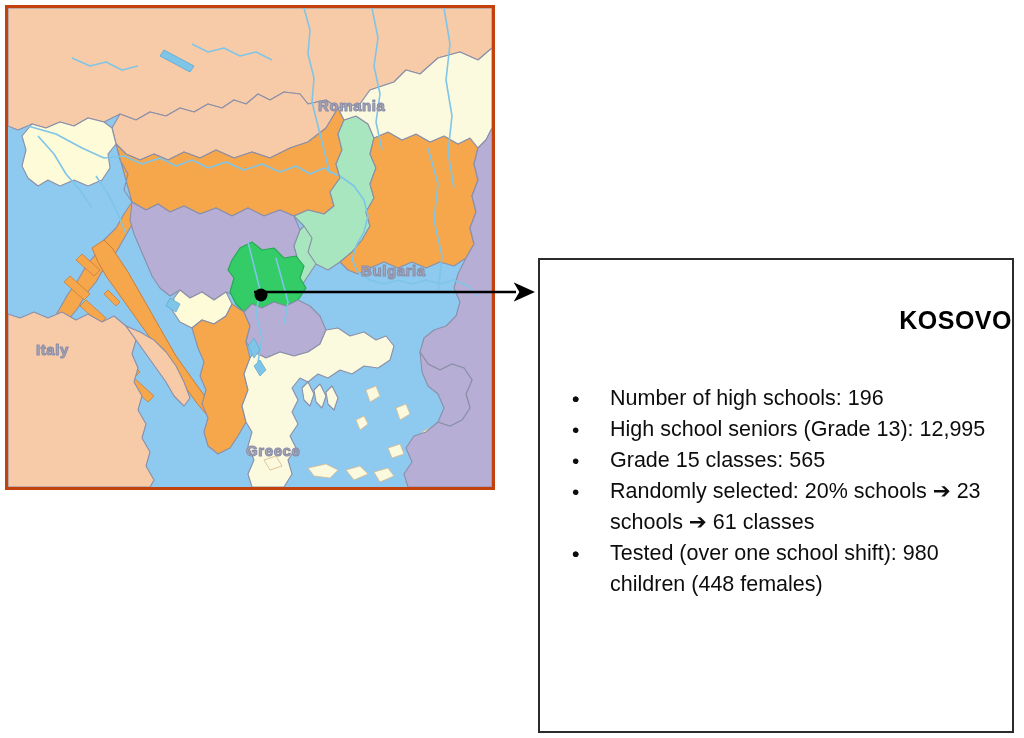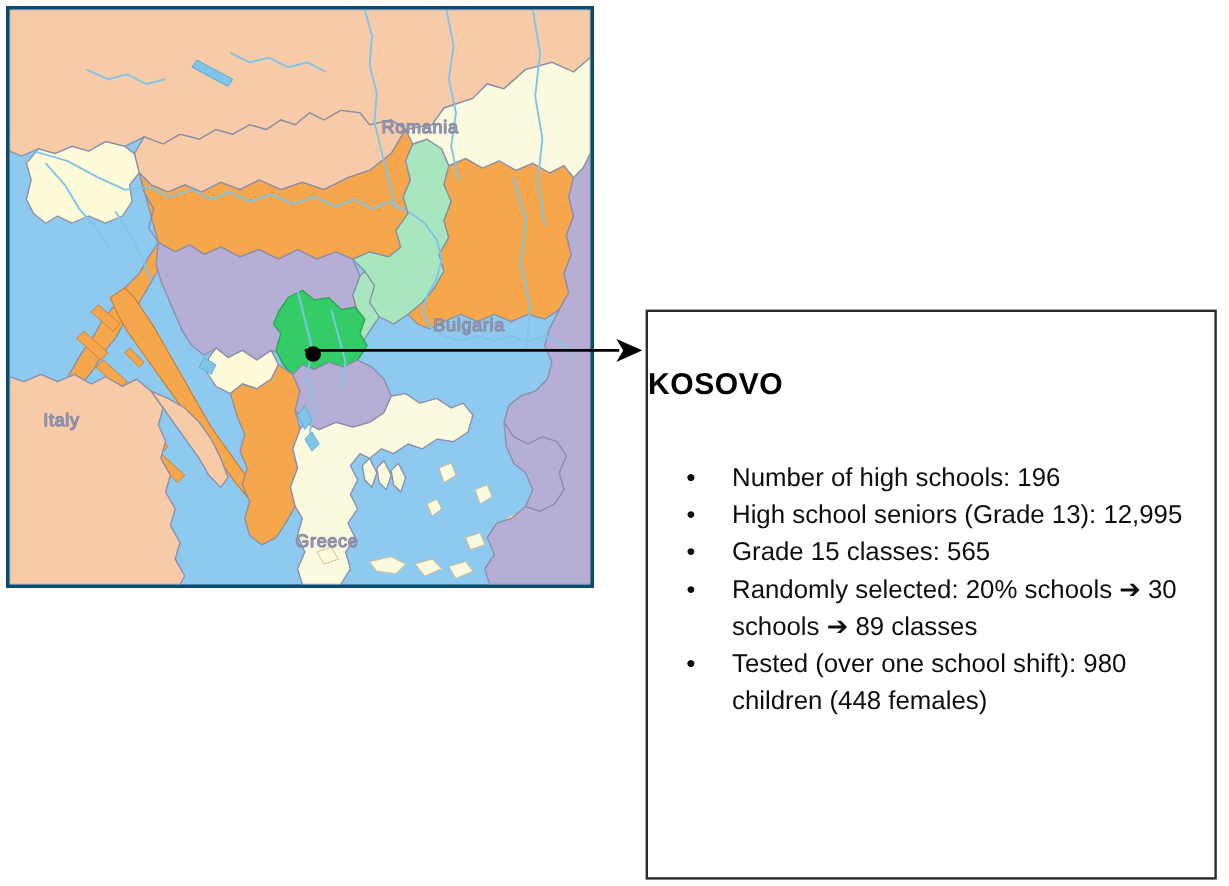--- a/index.html
+++ b/index.html
@@ -24,10 +24,11 @@
     top: 5px;
     width: 490px;
     height: 485px;
-    border: 3px solid #0c4a6e;
+    border: 3px solid #c2410c;
     box-sizing: border-box;
     background: #8ec9f0;
     overflow: hidden;
+    font-weight: bold;
   }
   #map-svg {
     display: block;

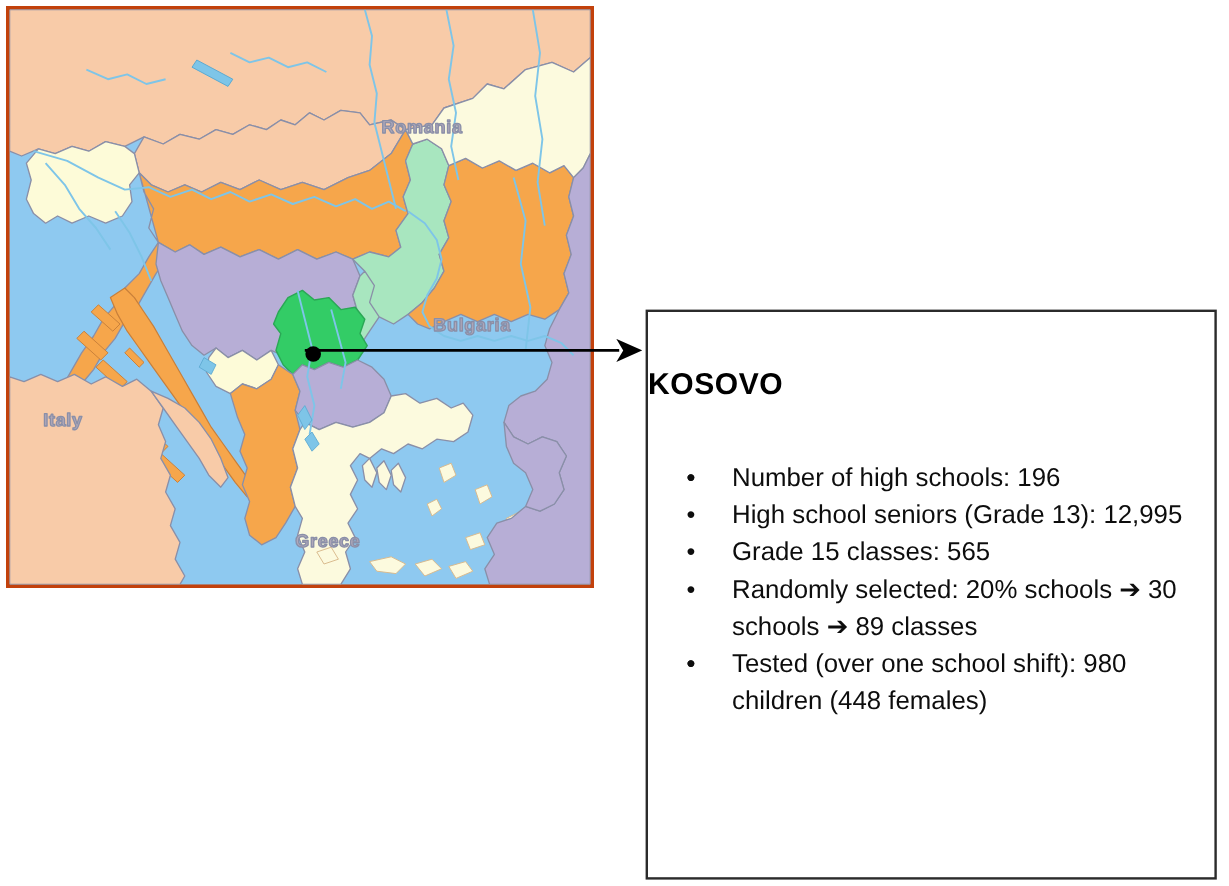--- a/index.html
+++ b/index.html
@@ -64,7 +64,7 @@
     background: #ffffff;
   }
   #panel-title {
-    text-align: left;
+    text-align: right;
     font-size: 25px;
     font-weight: bold;
     letter-spacing: 0.5px;

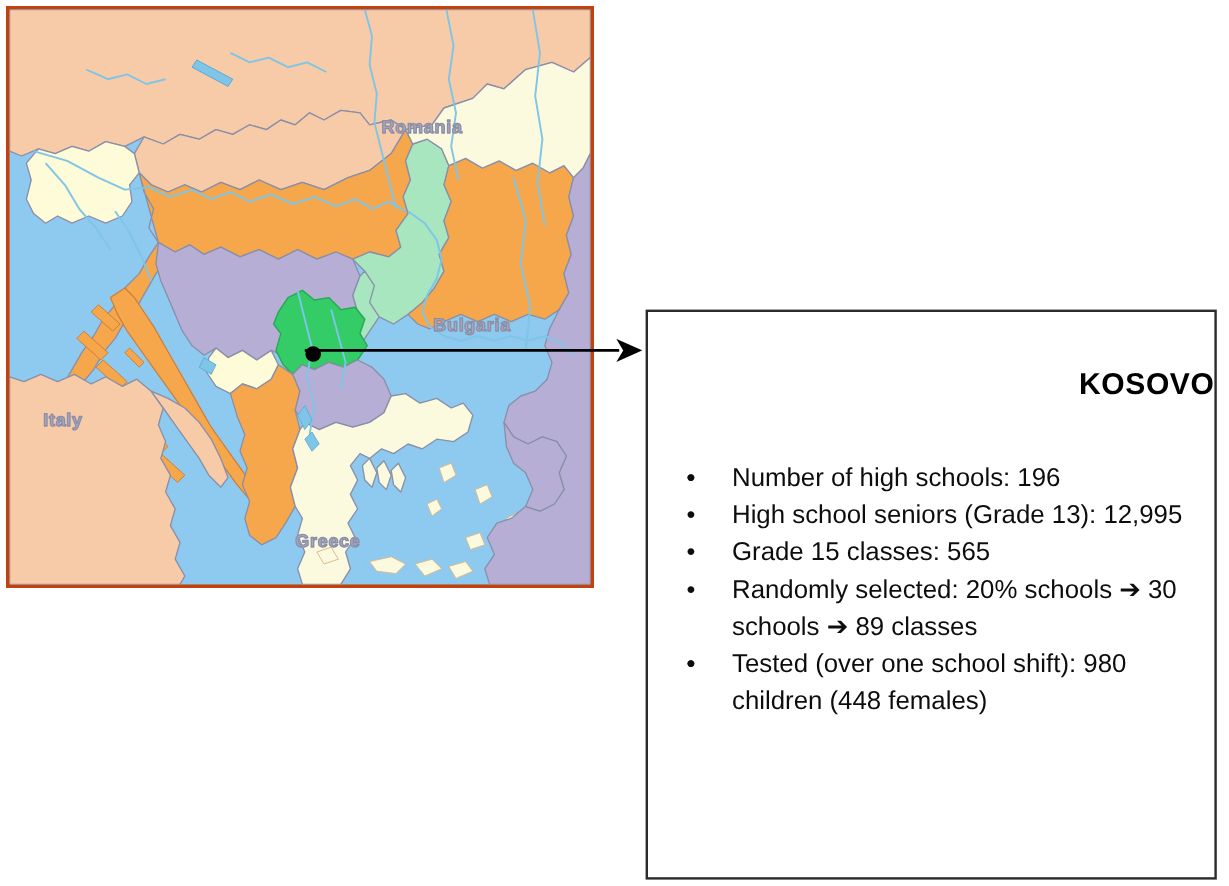--- a/index.html
+++ b/index.html
@@ -309,7 +309,7 @@
     </li>
     <li>
       <span class="bullet-dot">•</span>
-      <span>Randomly selected:  20% schools ➔ 30 schools ➔ 89 classes</span>
+      <span>Randomly selected:  20% schools ➔ 23 schools ➔ 61 classes</span>
     </li>
     <li>
       <span class="bullet-dot">•</span>

